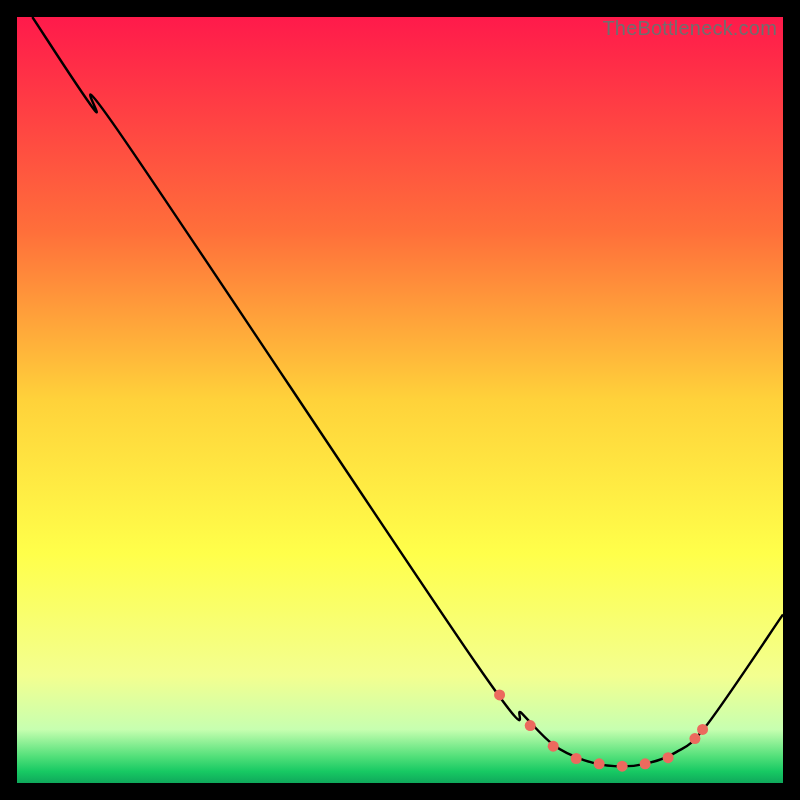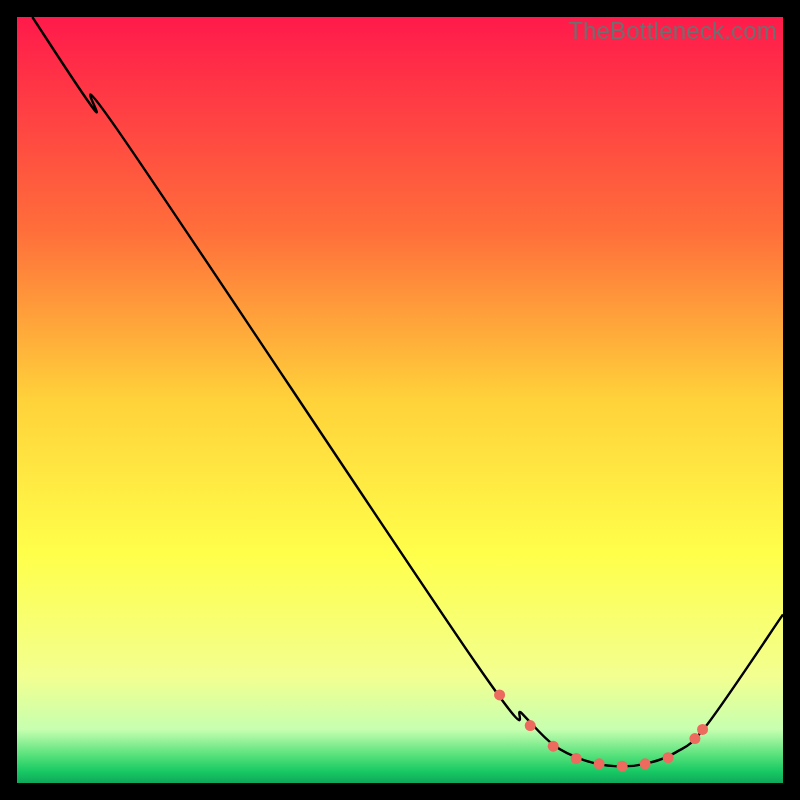--- a/index.html
+++ b/index.html
@@ -31,7 +31,7 @@
     top: 0;
     right: 6px;
     color: #6f6f6f;
-    font-size: 24px;
+    font-size: 20px;
     font-weight: 400;
     letter-spacing: 0.2px;
     user-select: none;

